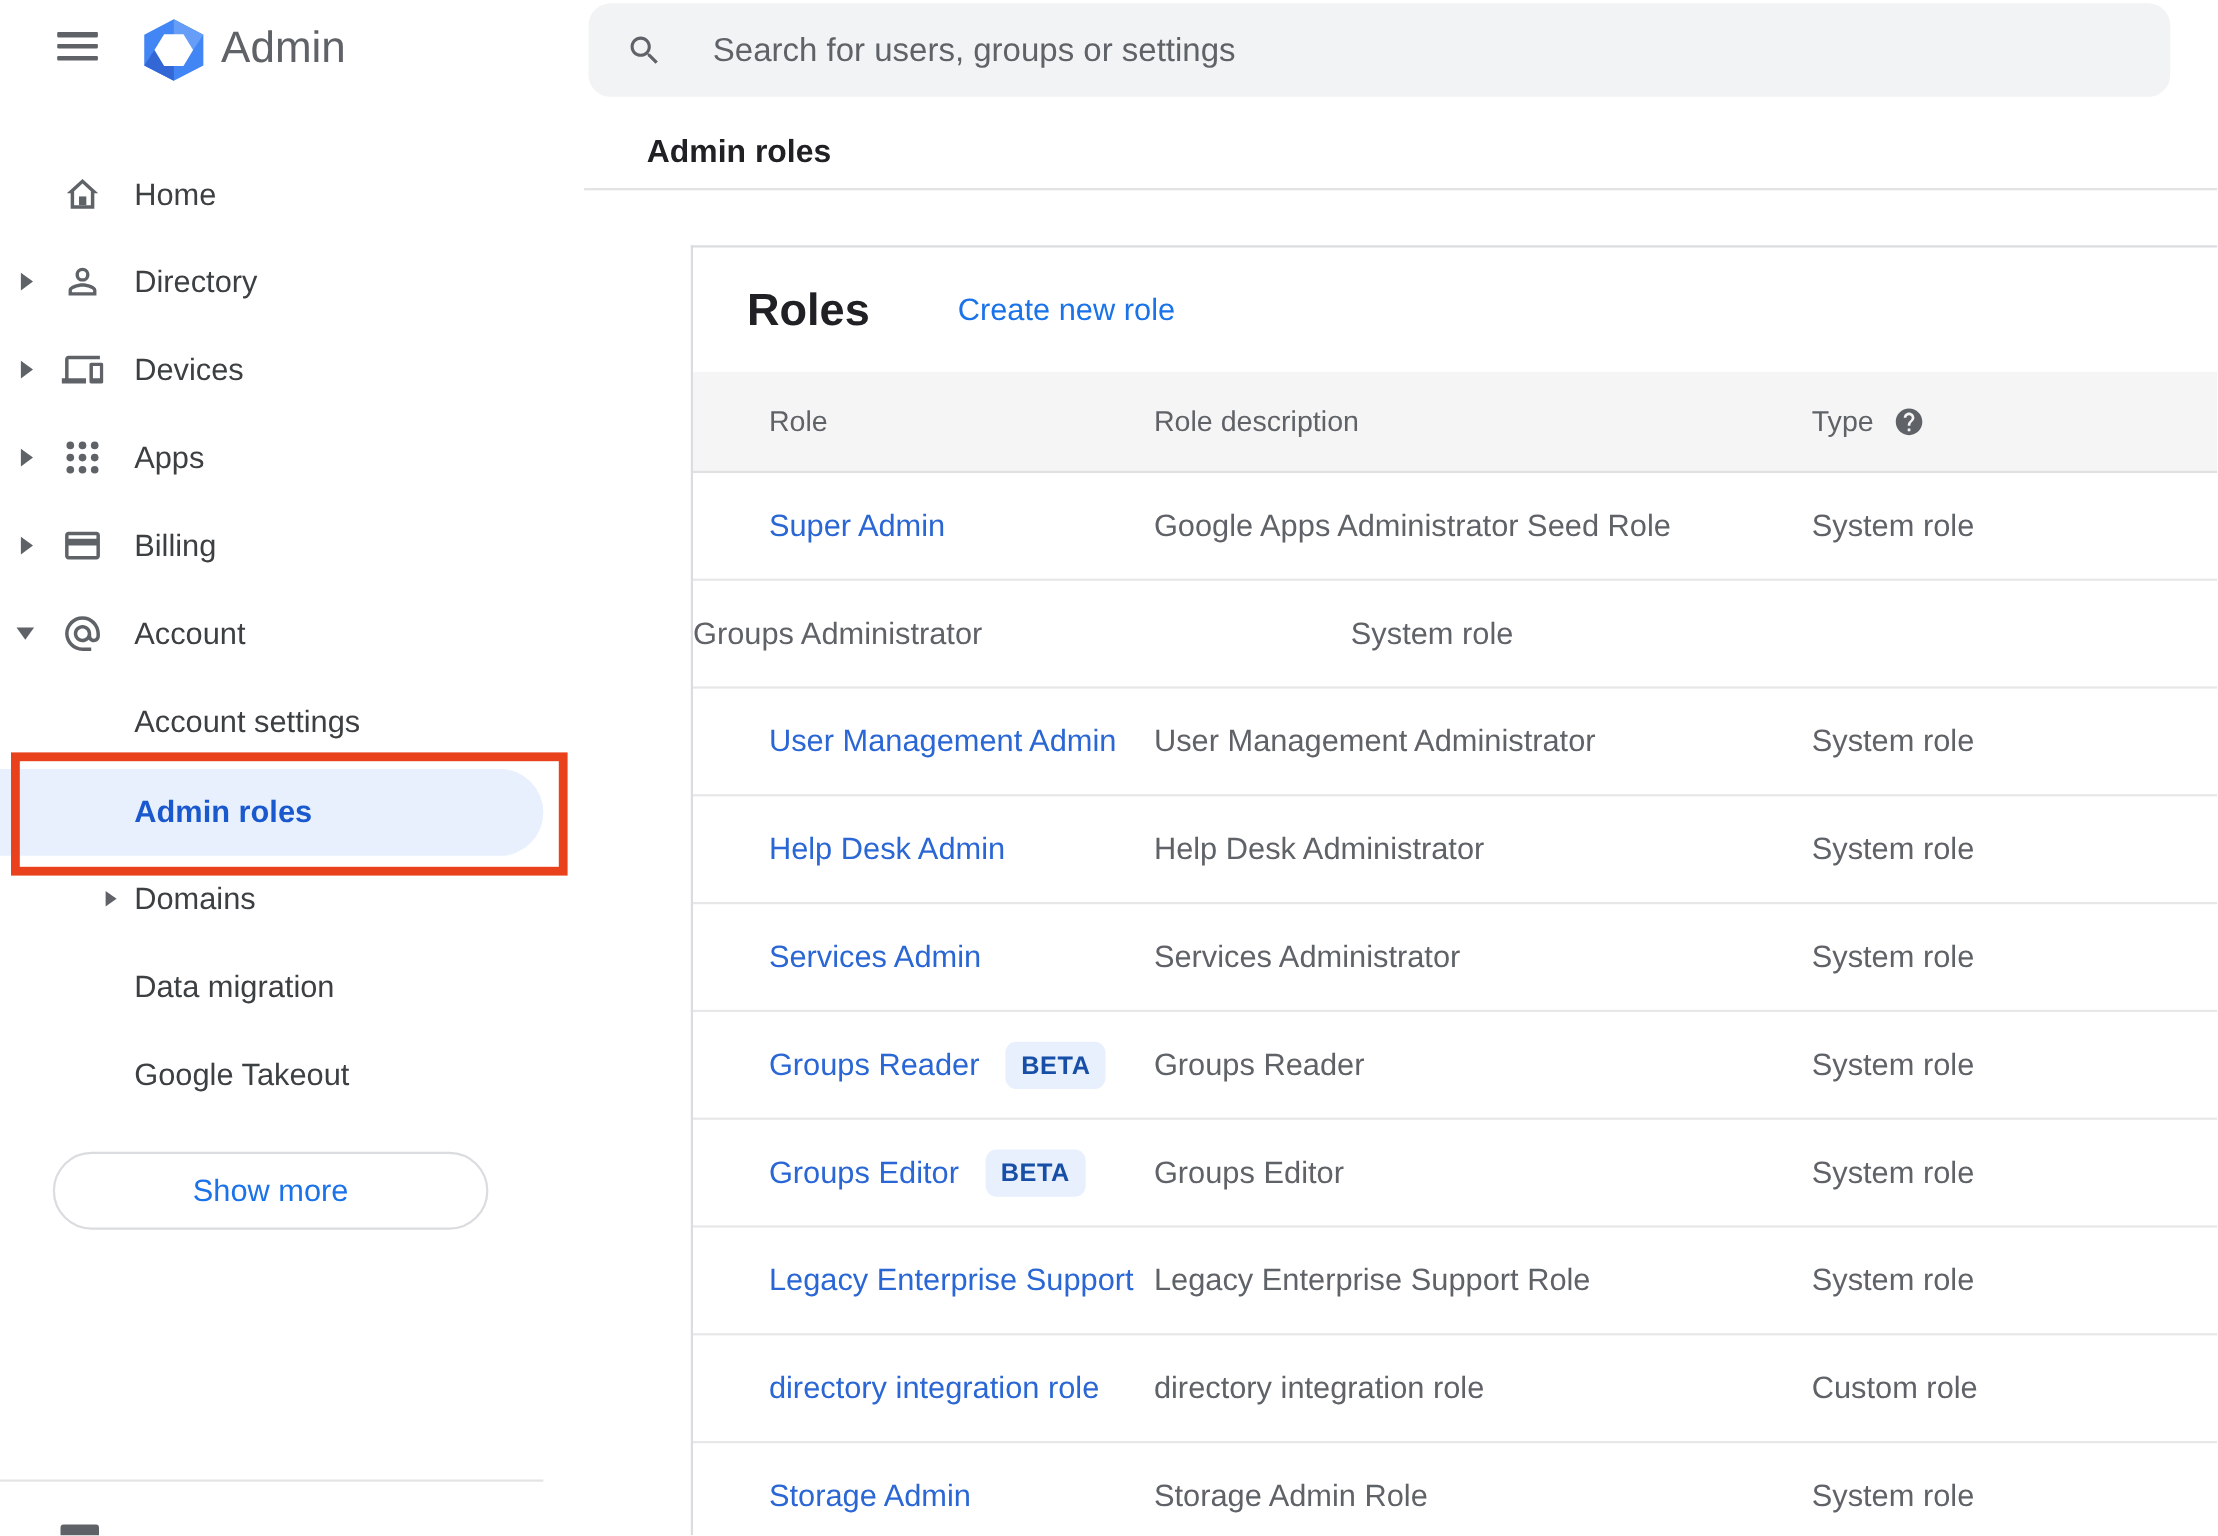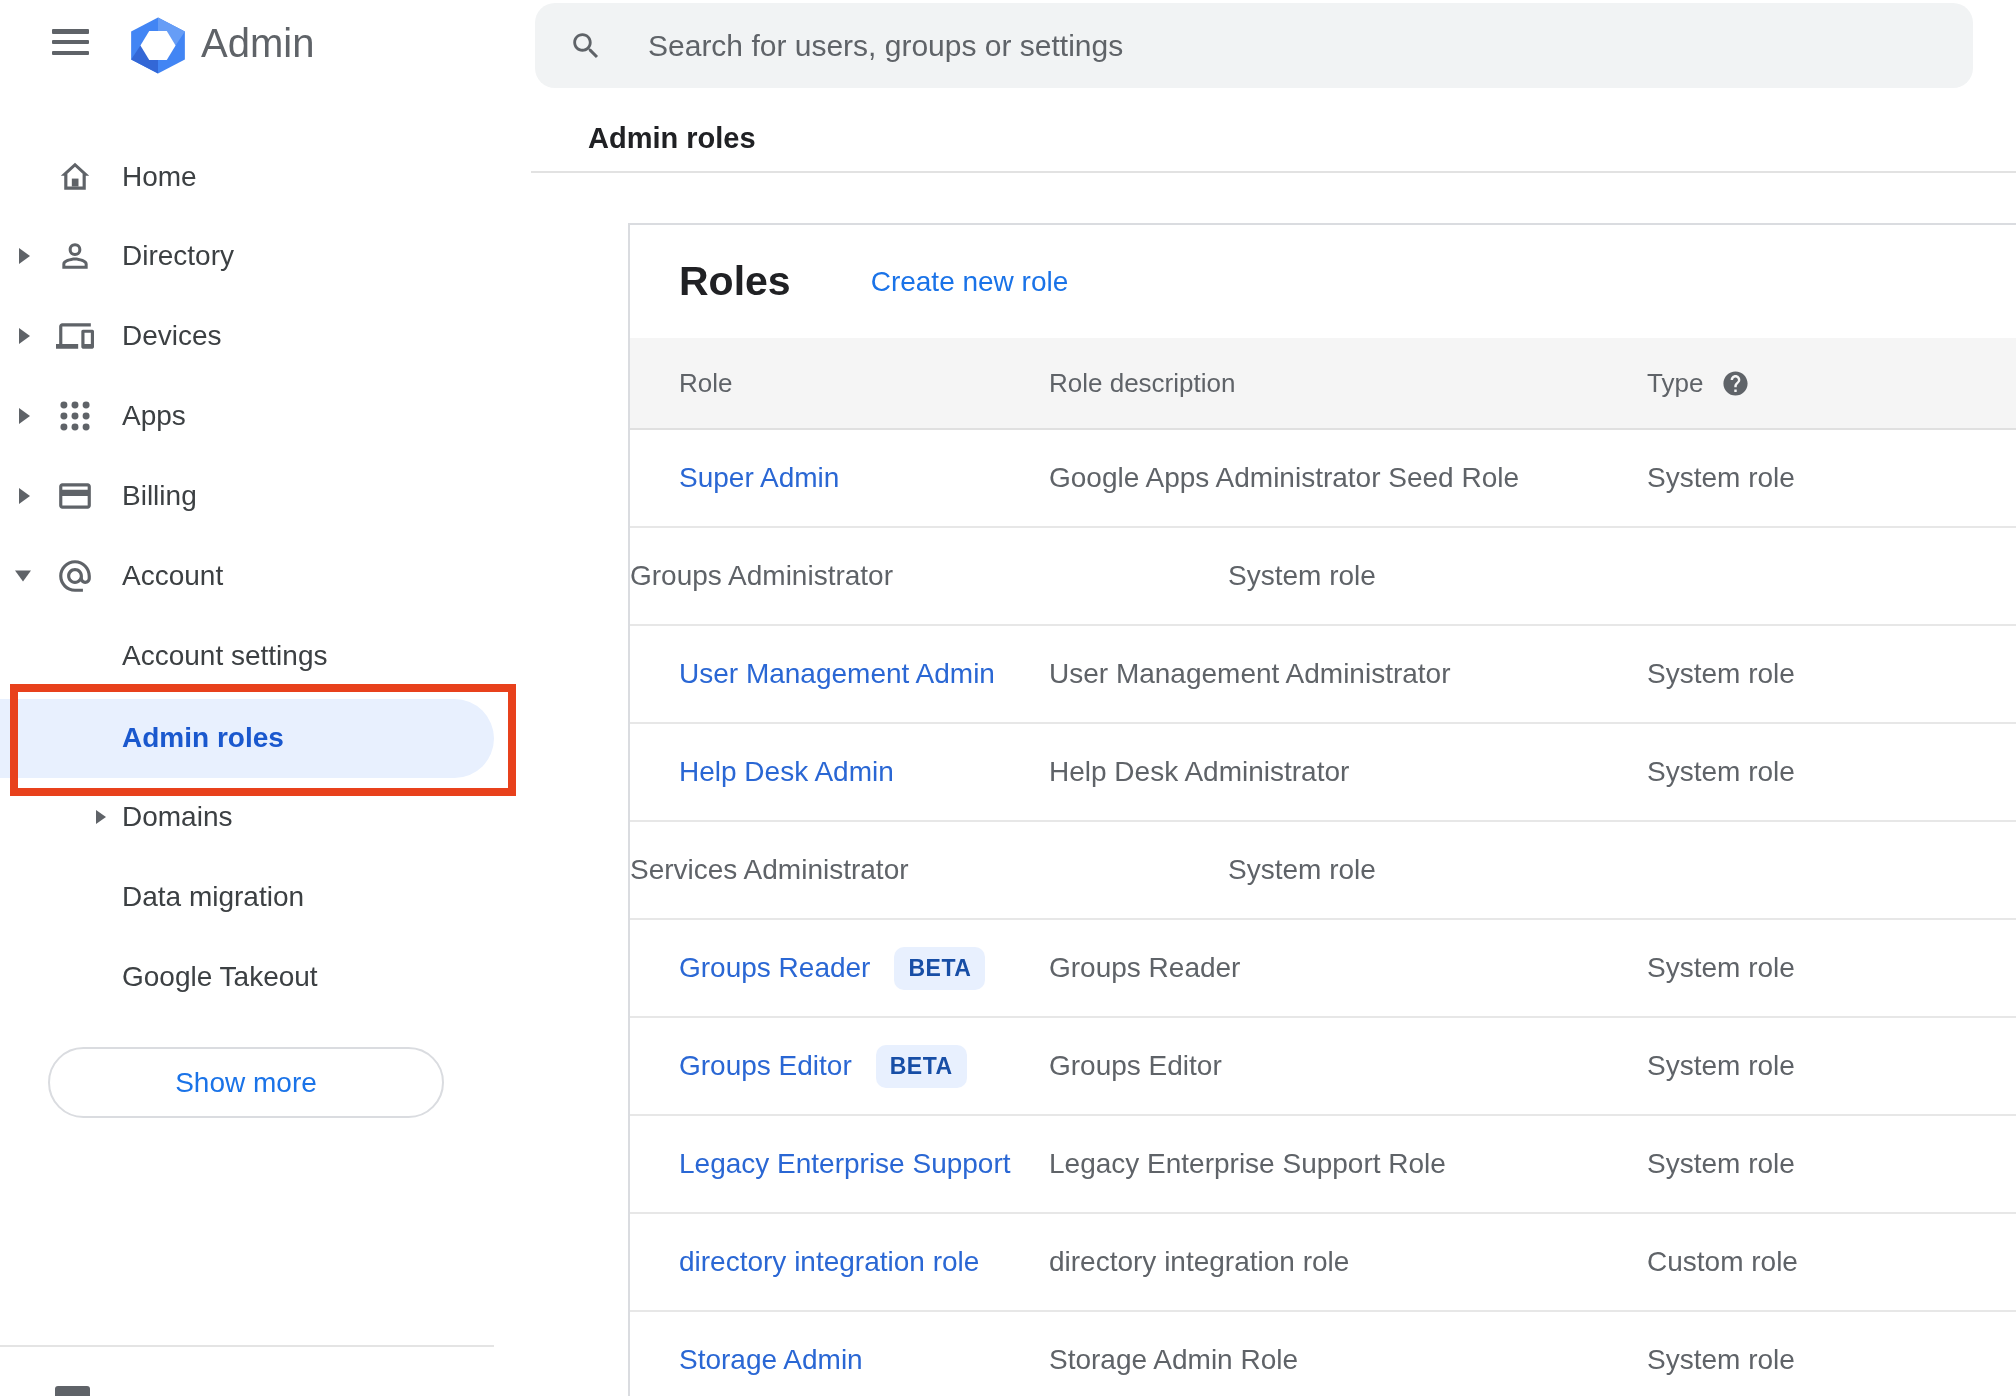--- a/index.html
+++ b/index.html
@@ -57,7 +57,7 @@
 
   .thead { height:92px; background:#f5f5f5; border-bottom:2px solid #e0e0e0;
            display:flex; align-items:center; font-size:26px; color:#5f6368; }
-  .col1 { width:419px; padding-left:49px; }
+  .col1 { width:419px; padding-left:69px; }
   .col2 { width:598px; }
   .col3 { flex:1; display:flex; align-items:center; gap:18px; }
   .help-glyph { width:29px; height:29px; cursor:pointer; }

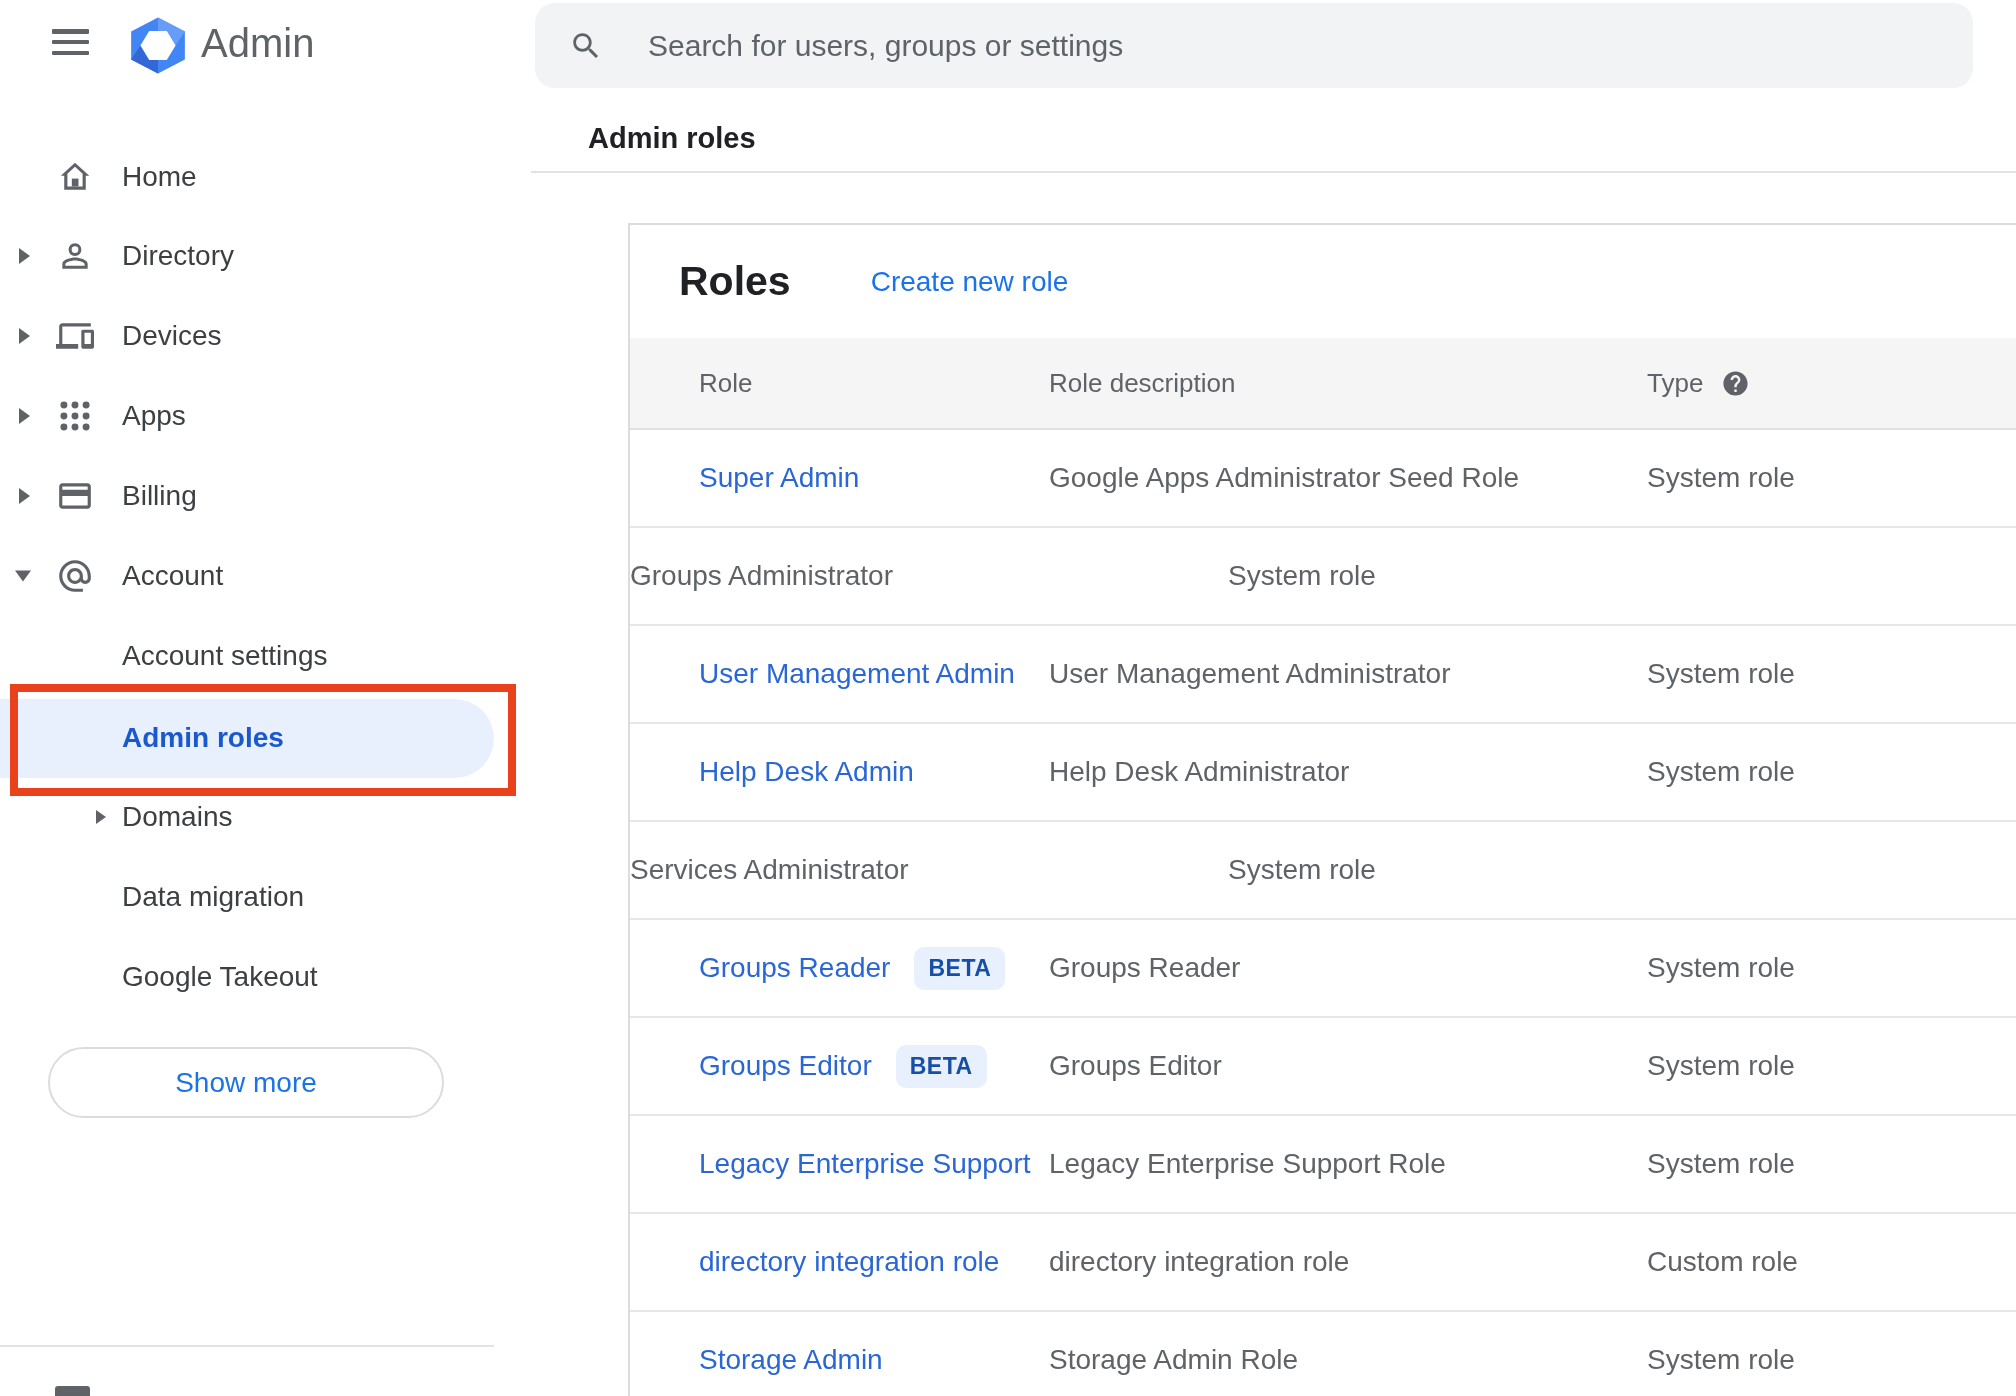--- a/index.html
+++ b/index.html
@@ -233,6 +233,9 @@
         <div class="col3 cell-gray">System role</div>
       </div>
       <div class="trow">
+        <div class="col1">
+            <a class="role-link">Services Admin</a>
+          </div>
         <div class="col2 cell-gray">Services Administrator</div>
         <div class="col3 cell-gray">System role</div>
       </div>

